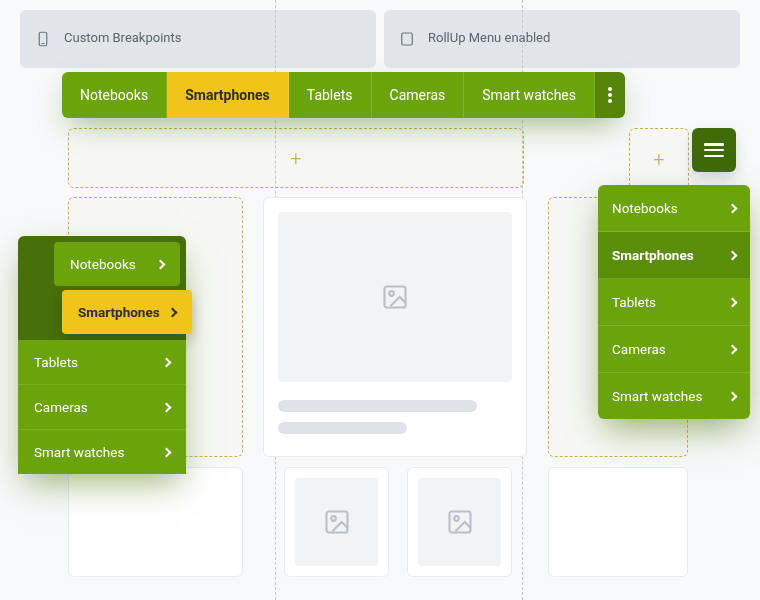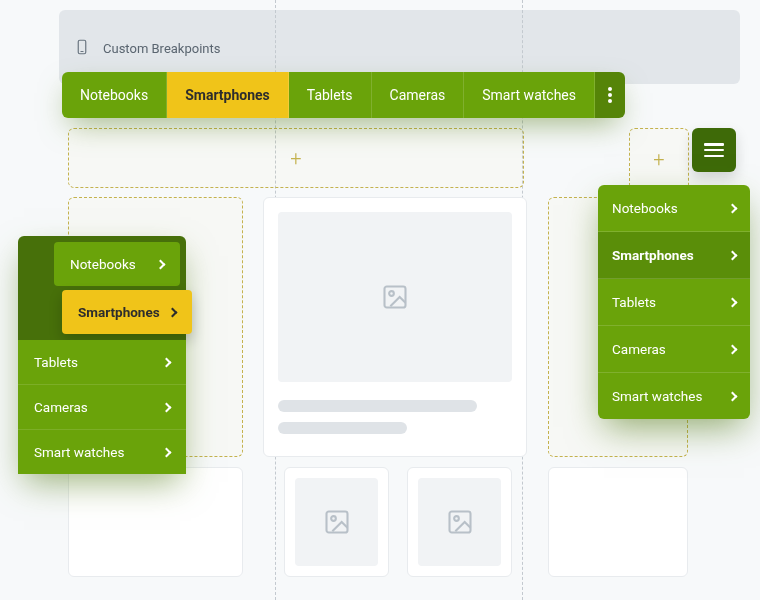--- a/index.html
+++ b/index.html
@@ -6,7 +6,7 @@
   body { width: 760px; height: 600px; background: #f7f9fa; position: relative; overflow: hidden; border-radius: 12px; }
   
   .topbar { display: flex; gap: 8px; padding: 10px 20px 0 20px; }
-  .top-chip { flex: 1; background: #e2e6ea; border-radius: 6px; padding: 28px 14px; display: flex; align-items: flex-end; gap: 12px; color: #5a6570; font-size: 13px; margin-left: 39px; }
+  .top-chip { flex: 1; background: #e2e6ea; border-radius: 6px; padding: 20px 14px; display: flex; align-items: flex-start; gap: 12px; color: #5a6570; font-size: 13px; }
   .top-chip svg { width: 18px; height: 18px; stroke: #6a7580; fill: none; stroke-width: 1.6; }
   
   .vline { position: absolute; top: 0; bottom: 0; border-left: 1px dashed #c3c9cf; }

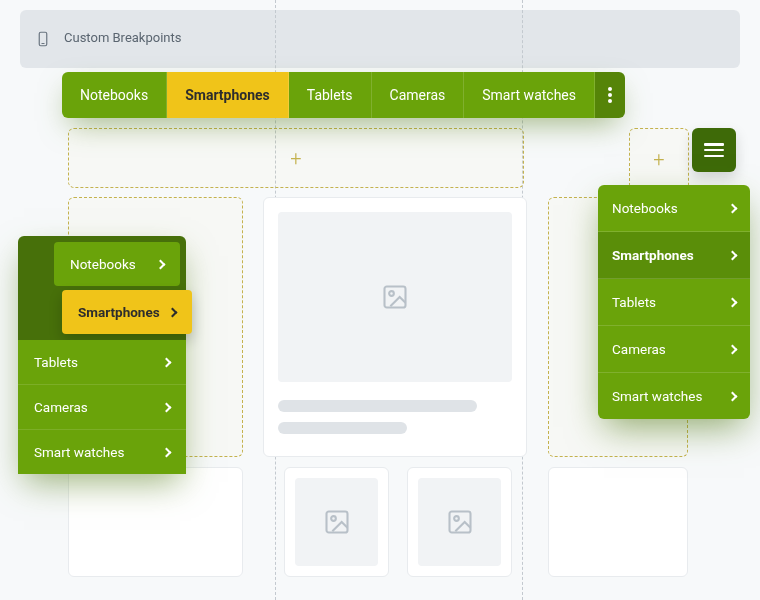--- a/index.html
+++ b/index.html
@@ -72,6 +72,12 @@
         <line x1="10" y1="18" x2="14" y2="18"></line>
       </svg>
     <span>Custom Breakpoints</span>
+  </div>
+  <div class="top-chip">
+    <svg viewBox="0 0 24 24">
+        <rect x="5" y="4" width="14" height="16" rx="2"></rect>
+      </svg>
+    <span>RollUp Menu enabled</span>
   </div>
 </div>
 

